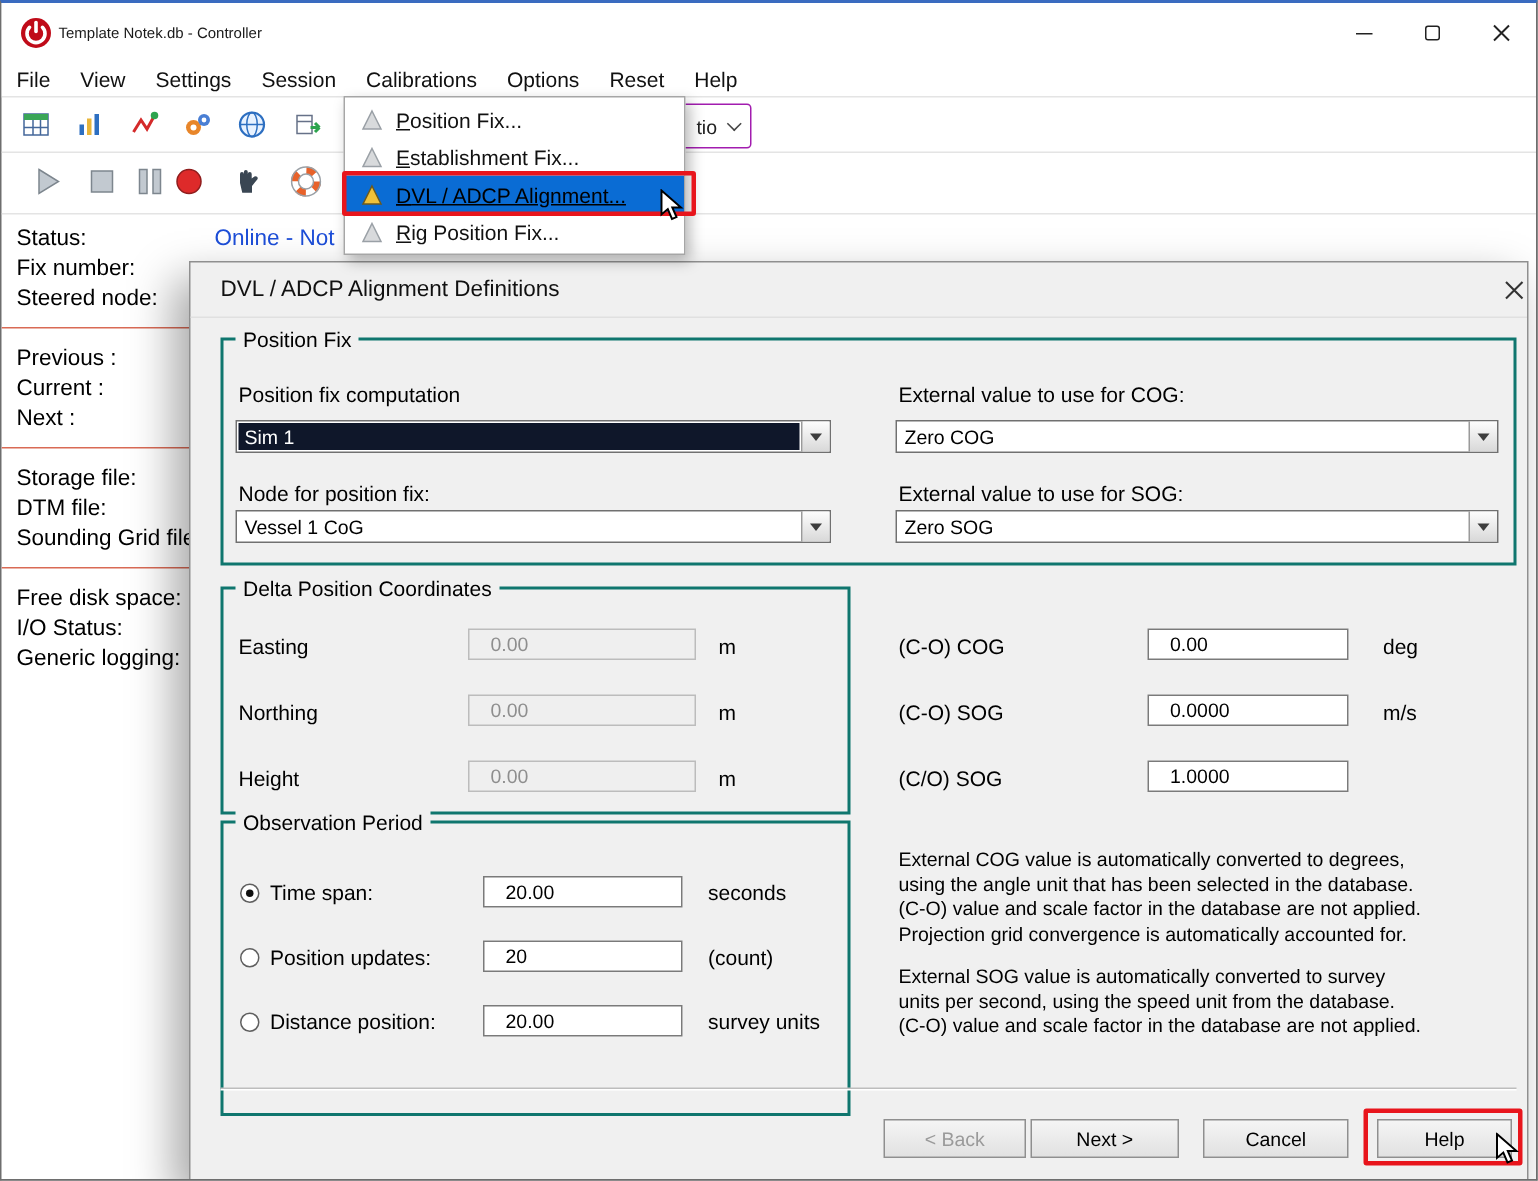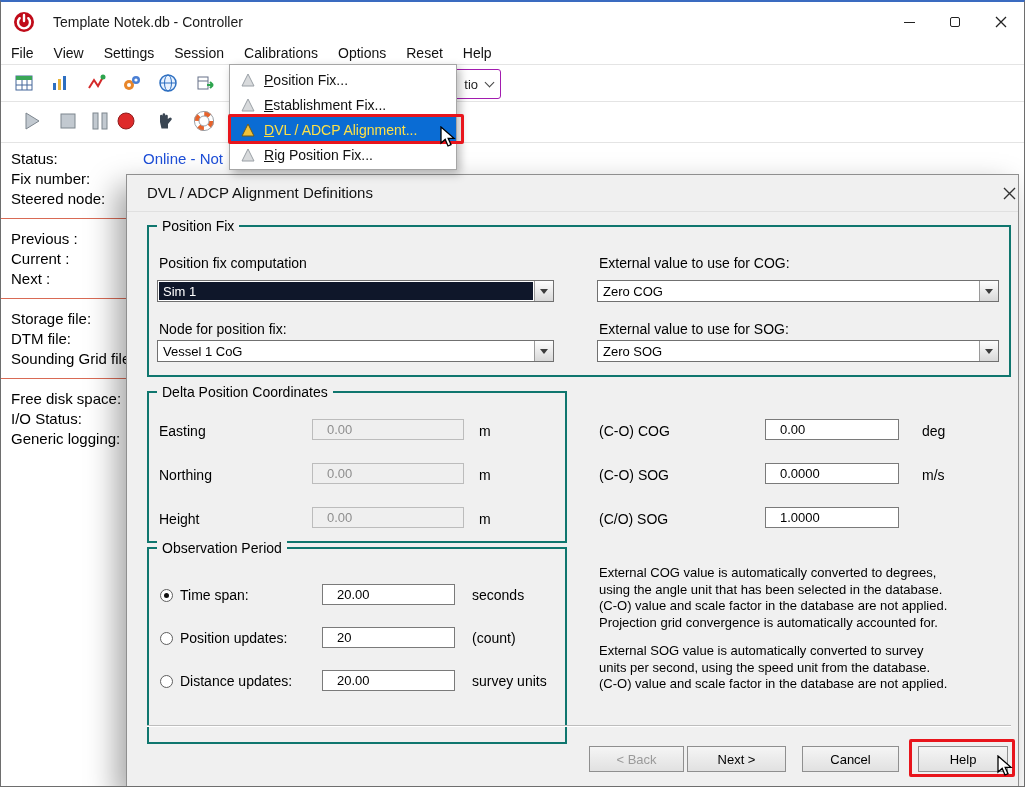--- a/index.html
+++ b/index.html
@@ -12,7 +12,7 @@
   
   .titlebar { position:absolute; left:0; top:0; width:100%; height:40px; background:#fff; display:flex; align-items:center; }
   .app-icon { margin-left:12px; width:22px; height:22px; }
-  .title { margin-left:18px; font-size:14px; color:#1a1a1a; }
+  .title { margin-left:4px; font-size:10px; color:#1a1a1a; }
   .win-controls { margin-left:auto; display:flex; height:100%; }
   .win-btn { width:46px; height:100%; display:flex; align-items:center; justify-content:center; }
   .min-glyph { width:11px; height:1px; background:#222; display:block; }

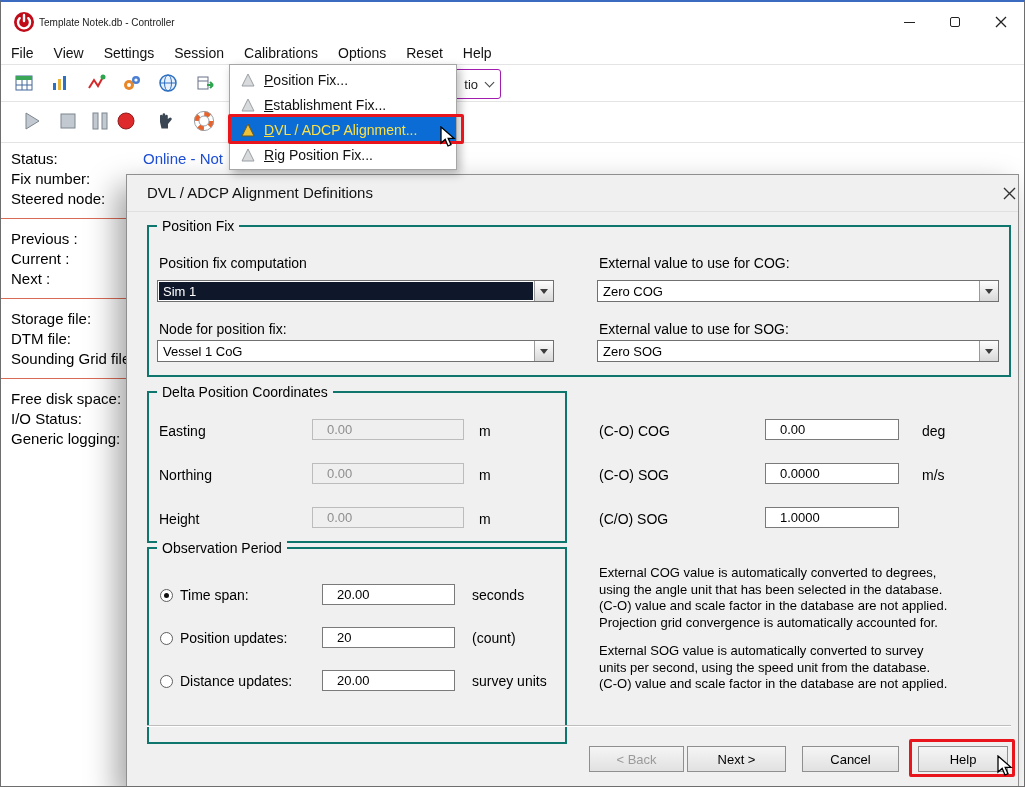--- a/index.html
+++ b/index.html
@@ -41,7 +41,7 @@
                 box-shadow:3px 4px 9px rgba(0,0,0,.28); padding:2px 0; z-index:20; }
   .menu-item { height:25px; display:flex; align-items:center; font-size:14px; color:#111; padding-left:10px; }
   .menu-item .mi-icon { width:16px; height:16px; margin-right:8px; flex:0 0 16px; }
-  .menu-item.selected { background:#0a6cd4; color:#fde047; }
+  .menu-item.selected { background:#0a6cd4; color:#000000;text-decoration:underline; }
 
   
   .dialog { position:absolute; left:125px; top:172px; width:893px; height:615px; background:#f0f0f0;

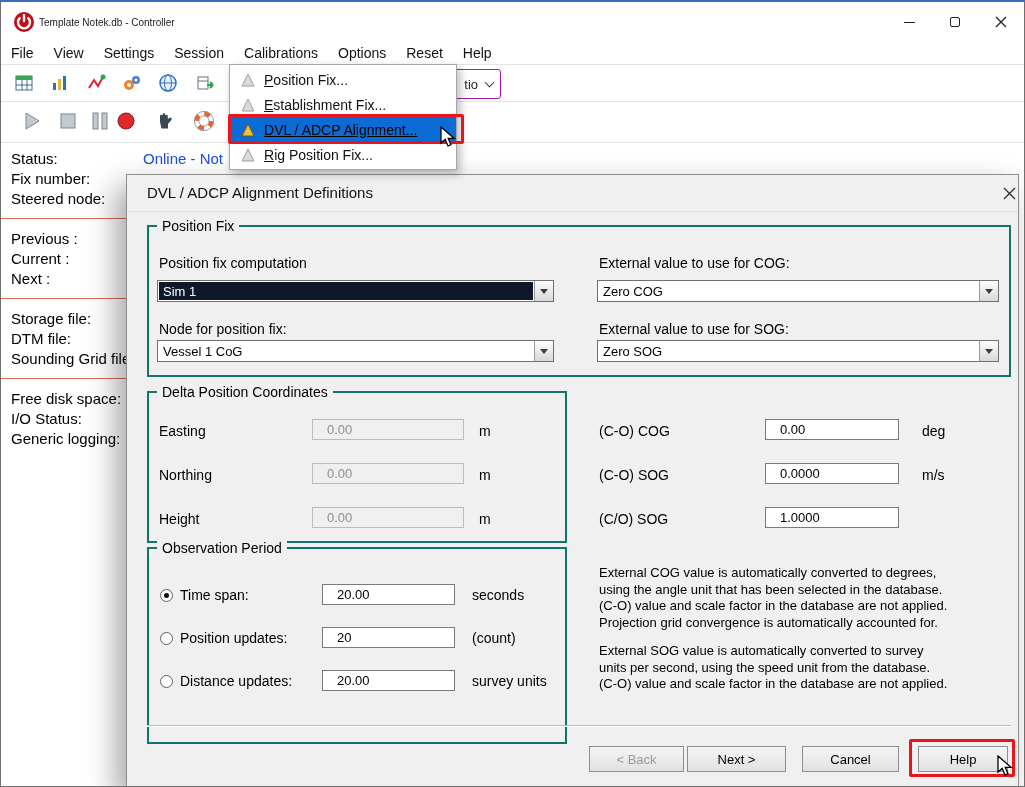--- a/index.html
+++ b/index.html
@@ -333,7 +333,7 @@
     <input class="tinput" style="left: 195px; top: 452px; width: 133px;" value="20">
     <div class="unit" style="left:345px;top:455px">(count)</div>
     <span class="radio" style="left:33px;top:500px"></span>
-    <div class="dlabel" style="left:53px;top:498px">Distance updates:</div>
+    <div class="dlabel" style="left:53px;top:498px">Distance position:</div>
     <input class="tinput" style="left: 195px; top: 495px; width: 133px;" value="20.00">
     <div class="unit" style="left:345px;top:498px">survey units</div>
 

